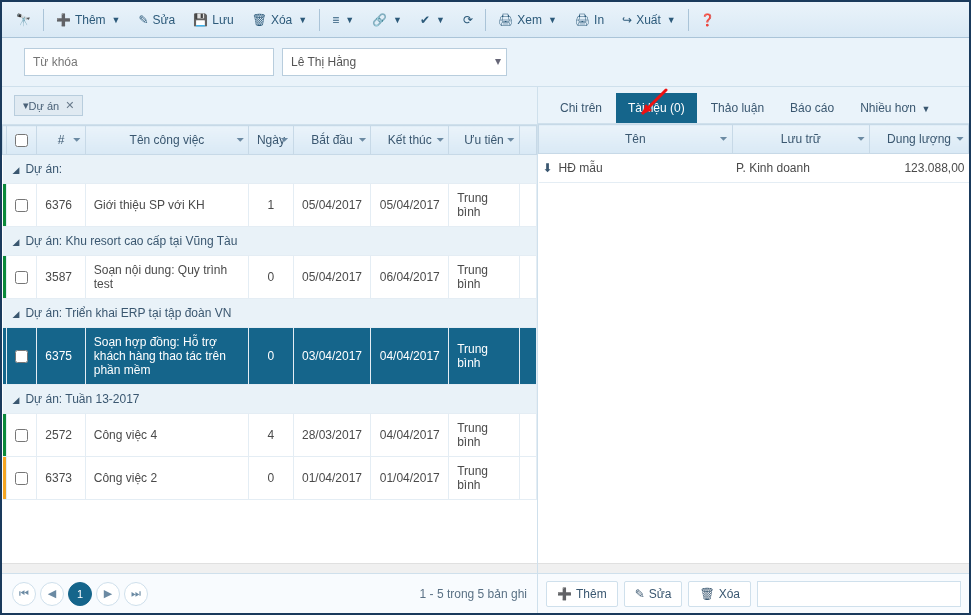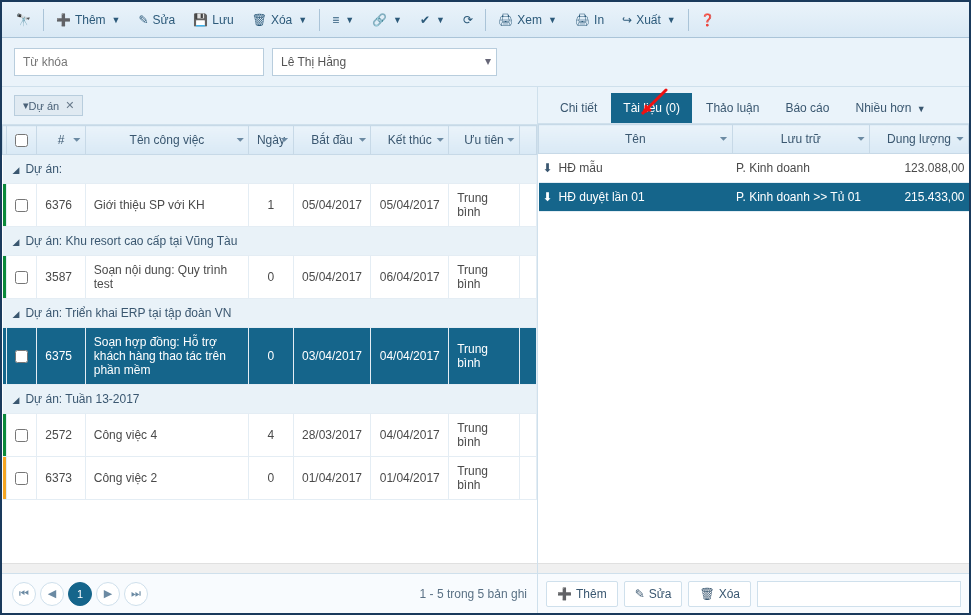--- a/index.html
+++ b/index.html
@@ -15,7 +15,7 @@
 
 .filterbar { display: flex; gap: 8px; padding: 10px 12px; background: #eaf3fa; border-bottom: 1px solid #cfe0ec; }
 .filter-input { height: 28px; padding: 0 8px; border: 1px solid #b8cddd; background: #fff; font-size: 12px; color: #555; }
-.filter-input.fw { flex: 1; }
+.filter-input.fw { flex: 1; margin-left: 10px; }
 .filter-dd { flex: 0 0 225px; position: relative; }
 .filter-dd input { width: 100%; }
 .filter-dd .dd-caret { position: absolute; right: 6px; top: 6px; color: #667; }

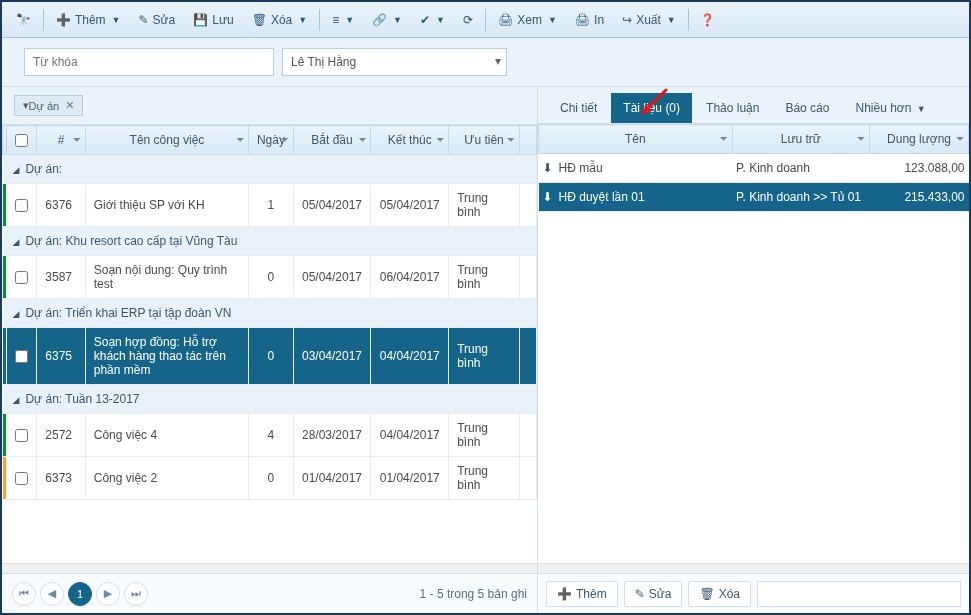--- a/index.html
+++ b/index.html
@@ -276,7 +276,7 @@
     <div class="right">
       <div class="tabs-wrap">
         <div class="tabs">
-          <button class="tab">Chi tiết</button>
+          <button class="tab">Chi trên</button>
           <button class="tab active">Tài liệu (0)</button>
           <button class="tab">Thảo luận</button>
           <button class="tab">Báo cáo</button>

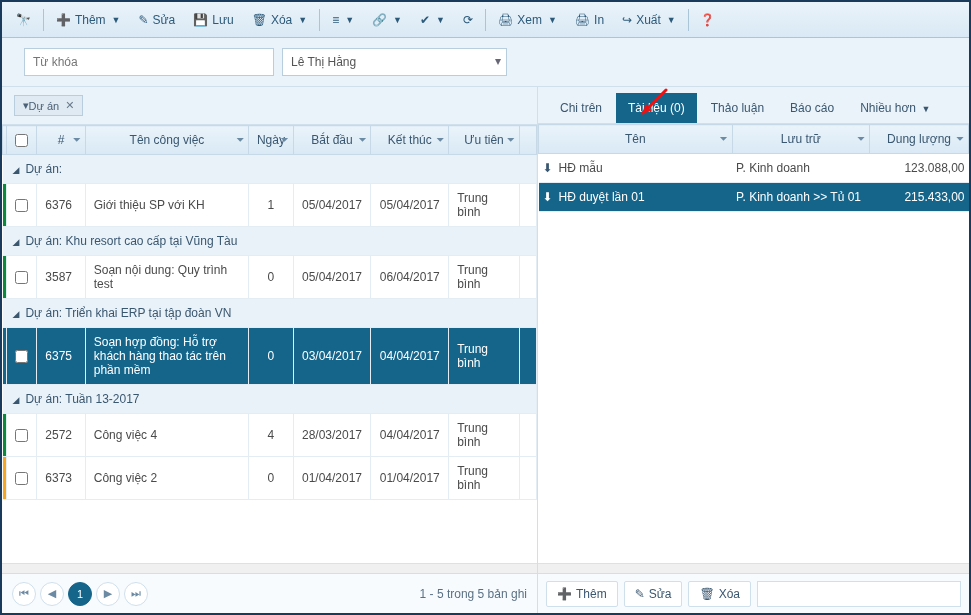--- a/index.html
+++ b/index.html
@@ -298,11 +298,6 @@
                 <td><span class="dl-ico">⬇</span>HĐ mẫu</td>
                 <td>P. Kinh doanh</td>
                 <td class="num">123.088,00</td>
-              </tr>
-              <tr class="r-selected">
-                <td><span class="dl-ico">⬇</span>HĐ duyệt lần 01</td>
-                <td>P. Kinh doanh &gt;&gt; Tủ 01</td>
-                <td class="num">215.433,00</td>
               </tr>
             </tbody>
         </table>

